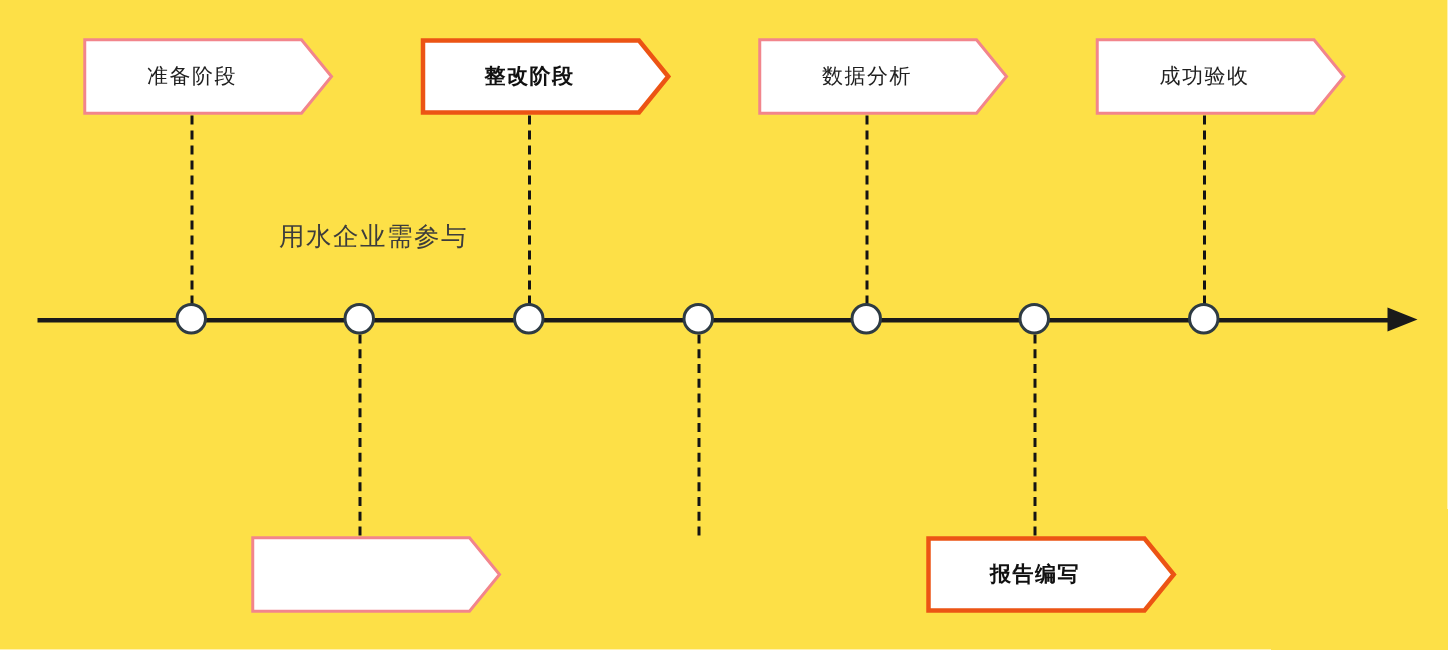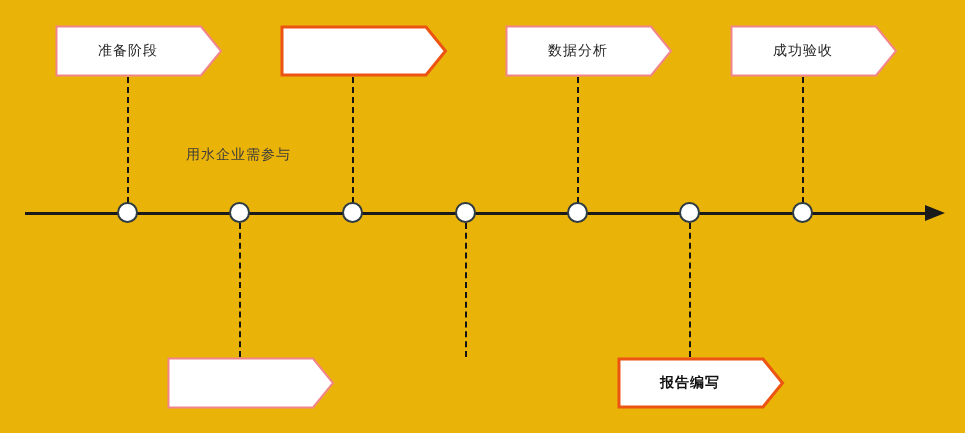--- a/index.html
+++ b/index.html
@@ -6,7 +6,7 @@
   .canvas{
     position:relative;
     width:965px;height:433px;
-    background:#eab308;
+    background:#fde047;
     overflow:hidden;
     font-family:"DejaVu Sans","Liberation Sans",sans-serif;
   }

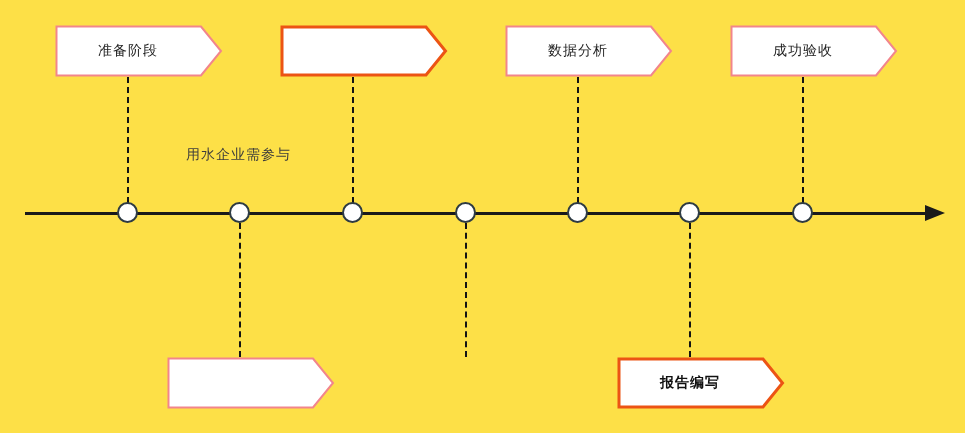--- a/index.html
+++ b/index.html
@@ -98,6 +98,7 @@
     <svg width="168" height="52" viewBox="0 0 168 52">
       <polygon points="2,2 146,2 165.5,26 146,50 2,50"></polygon>
     </svg>
+    <span class="banner-label">整改阶段</span>
   </div>
 
   <div class="banner pink" style="left:505px;top:25px">

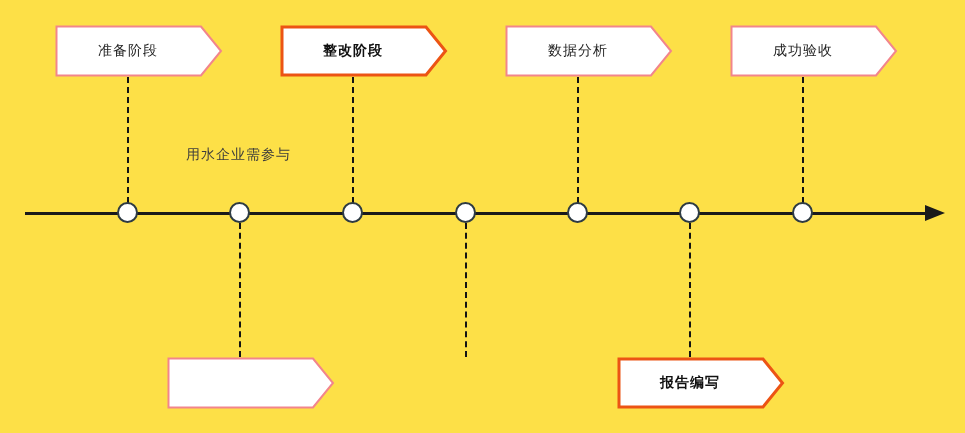--- a/index.html
+++ b/index.html
@@ -58,7 +58,7 @@
   
   .annotation{
     position:absolute;left:186px;top:146px;
-    font-size:14px;color:#3c3c3c;
+    font-size:17px;color:#3c3c3c;
     letter-spacing:1px;white-space:nowrap;
   }
 </style>

